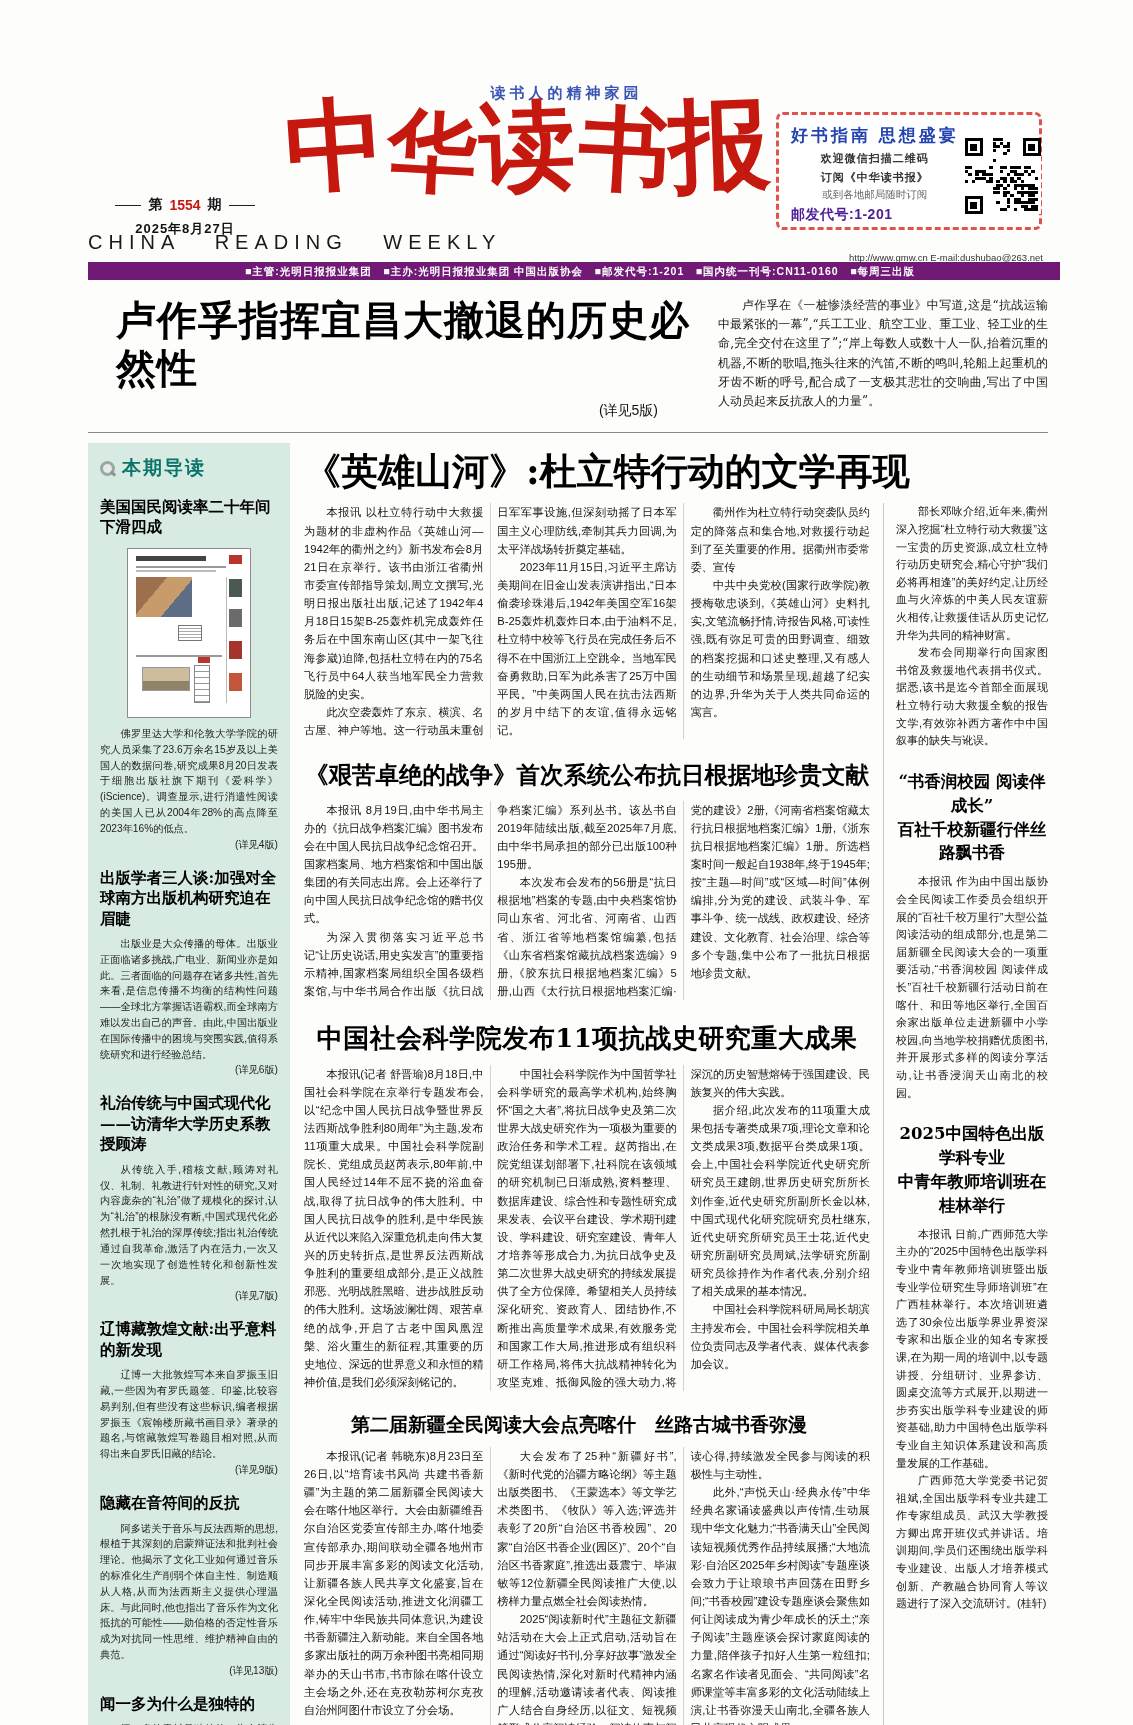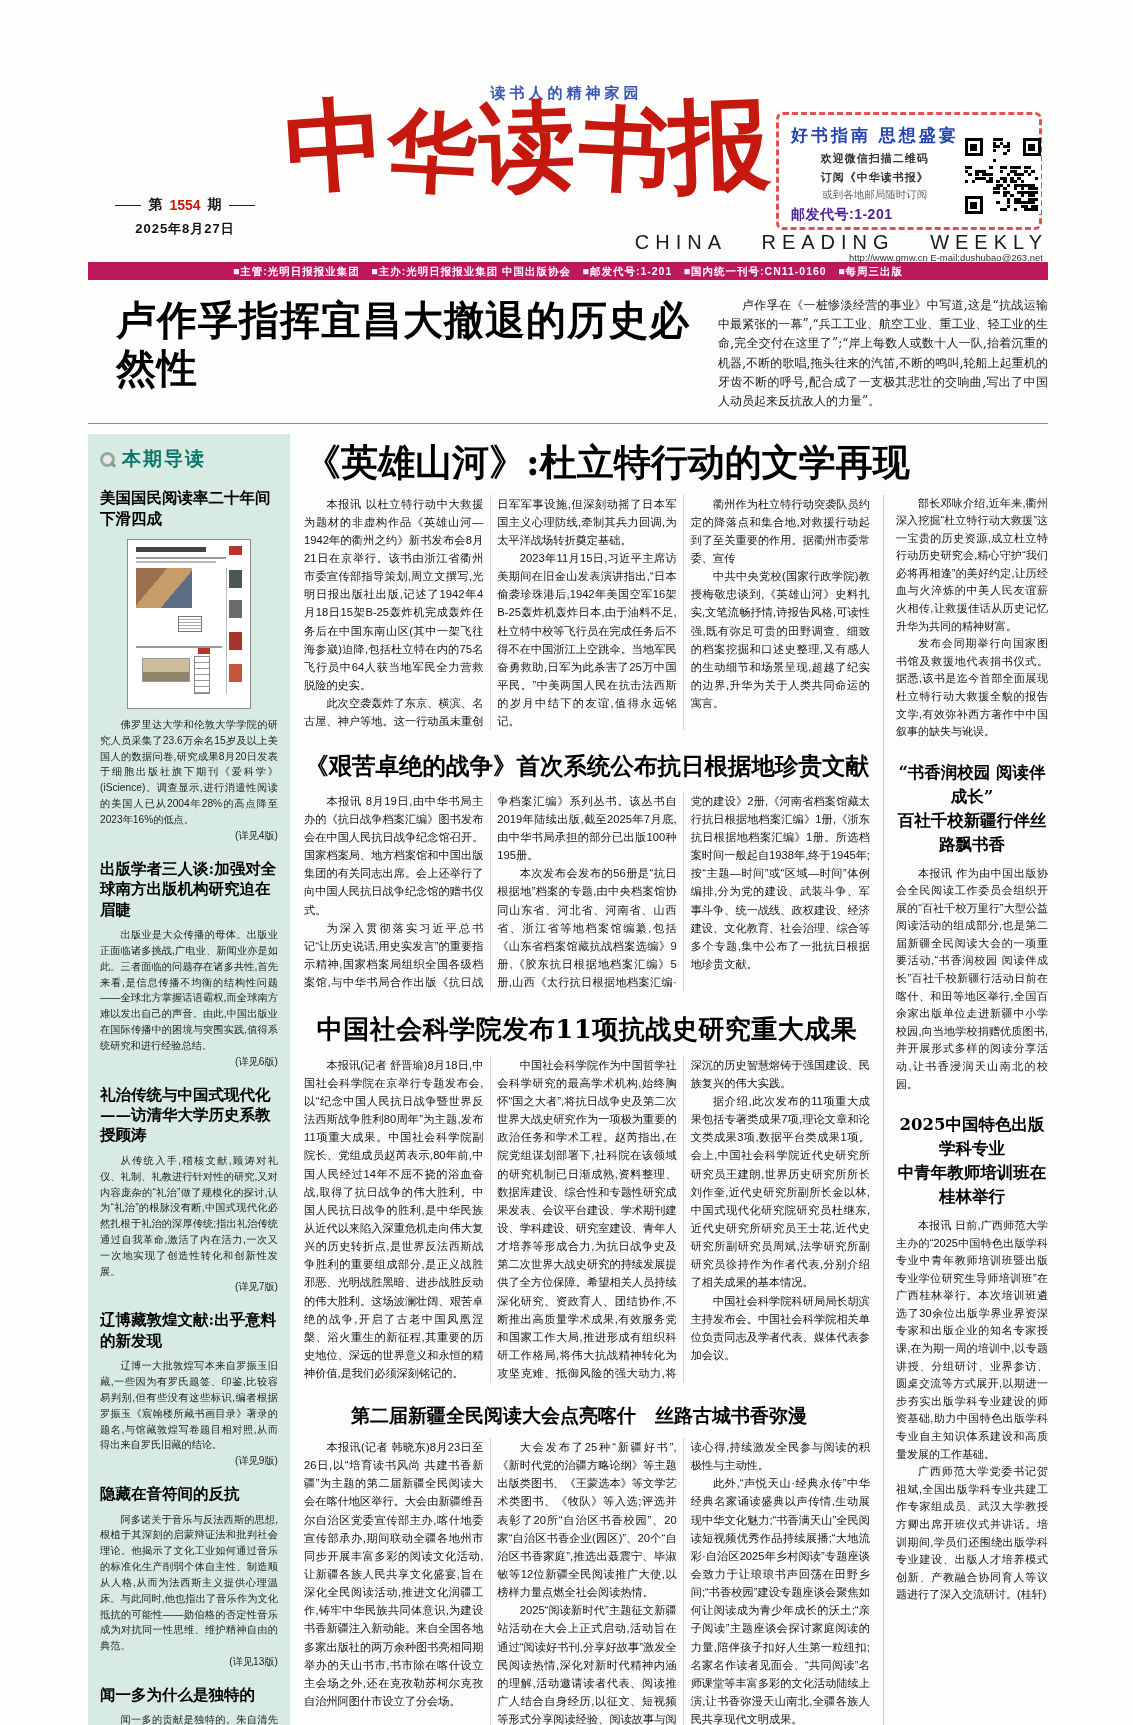--- a/index.html
+++ b/index.html
@@ -37,7 +37,7 @@
   .qr i{position:absolute;width:3.4px;height:3.4px;background:#000;}
   .qf{position:absolute;width:12px;height:12px;border:3px solid #000;}
   .qf::after{content:"";position:absolute;left:2.5px;top:2.5px;width:7px;height:7px;background:#000;}
-  .english{position:absolute;top:231px;left:88px;width:960px;text-align:right;
+  .english{position:absolute;top:231px;left:88px;width:960px;text-align:left;
       font-size:20px;letter-spacing:6px;word-spacing:24px;color:#1a1a1a;font-weight:500;}
   .webline{position:absolute;top:252px;right:90px;font-size:9.5px;color:#333;}
 

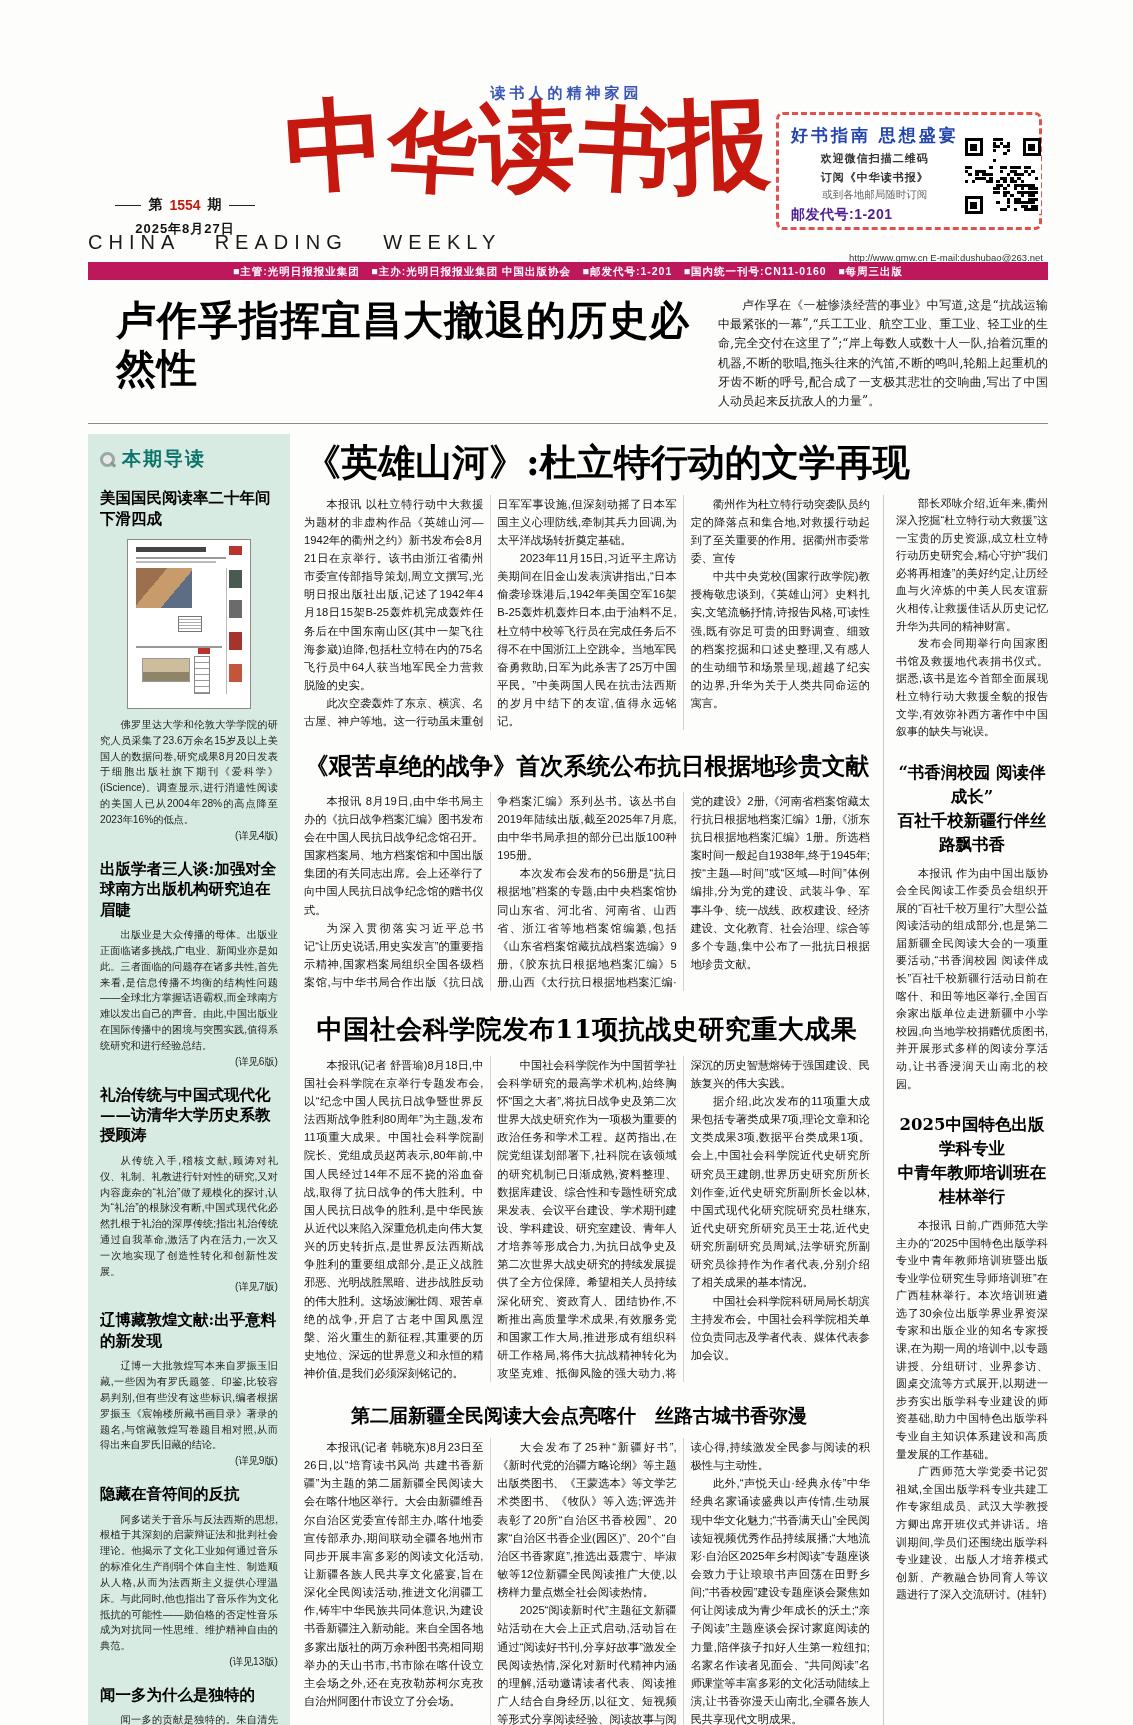--- a/index.html
+++ b/index.html
@@ -42,8 +42,8 @@
   .webline{position:absolute;top:252px;right:90px;font-size:9.5px;color:#333;}
 
   
-  .infobar{width:960px;margin-left:88px;height:18px;background:#be185d;color:#fff;
-      font-size:10.5px;font-weight:bold;letter-spacing:1px;text-align:center;line-height:18px;}
+  .infobar{width:960px;margin-left:88px;height:18px;background:#701a75;color:#fff;
+      font-size:10.5px;font-weight:bold;letter-spacing:1px;text-align:center;line-height:18px;padding-left:12px;}
 
   
   .lead{width:960px;margin-left:88px;display:flex;padding:16px 0 12px 0;border-bottom:1.5px solid #8a8a8a;box-sizing:border-box;}

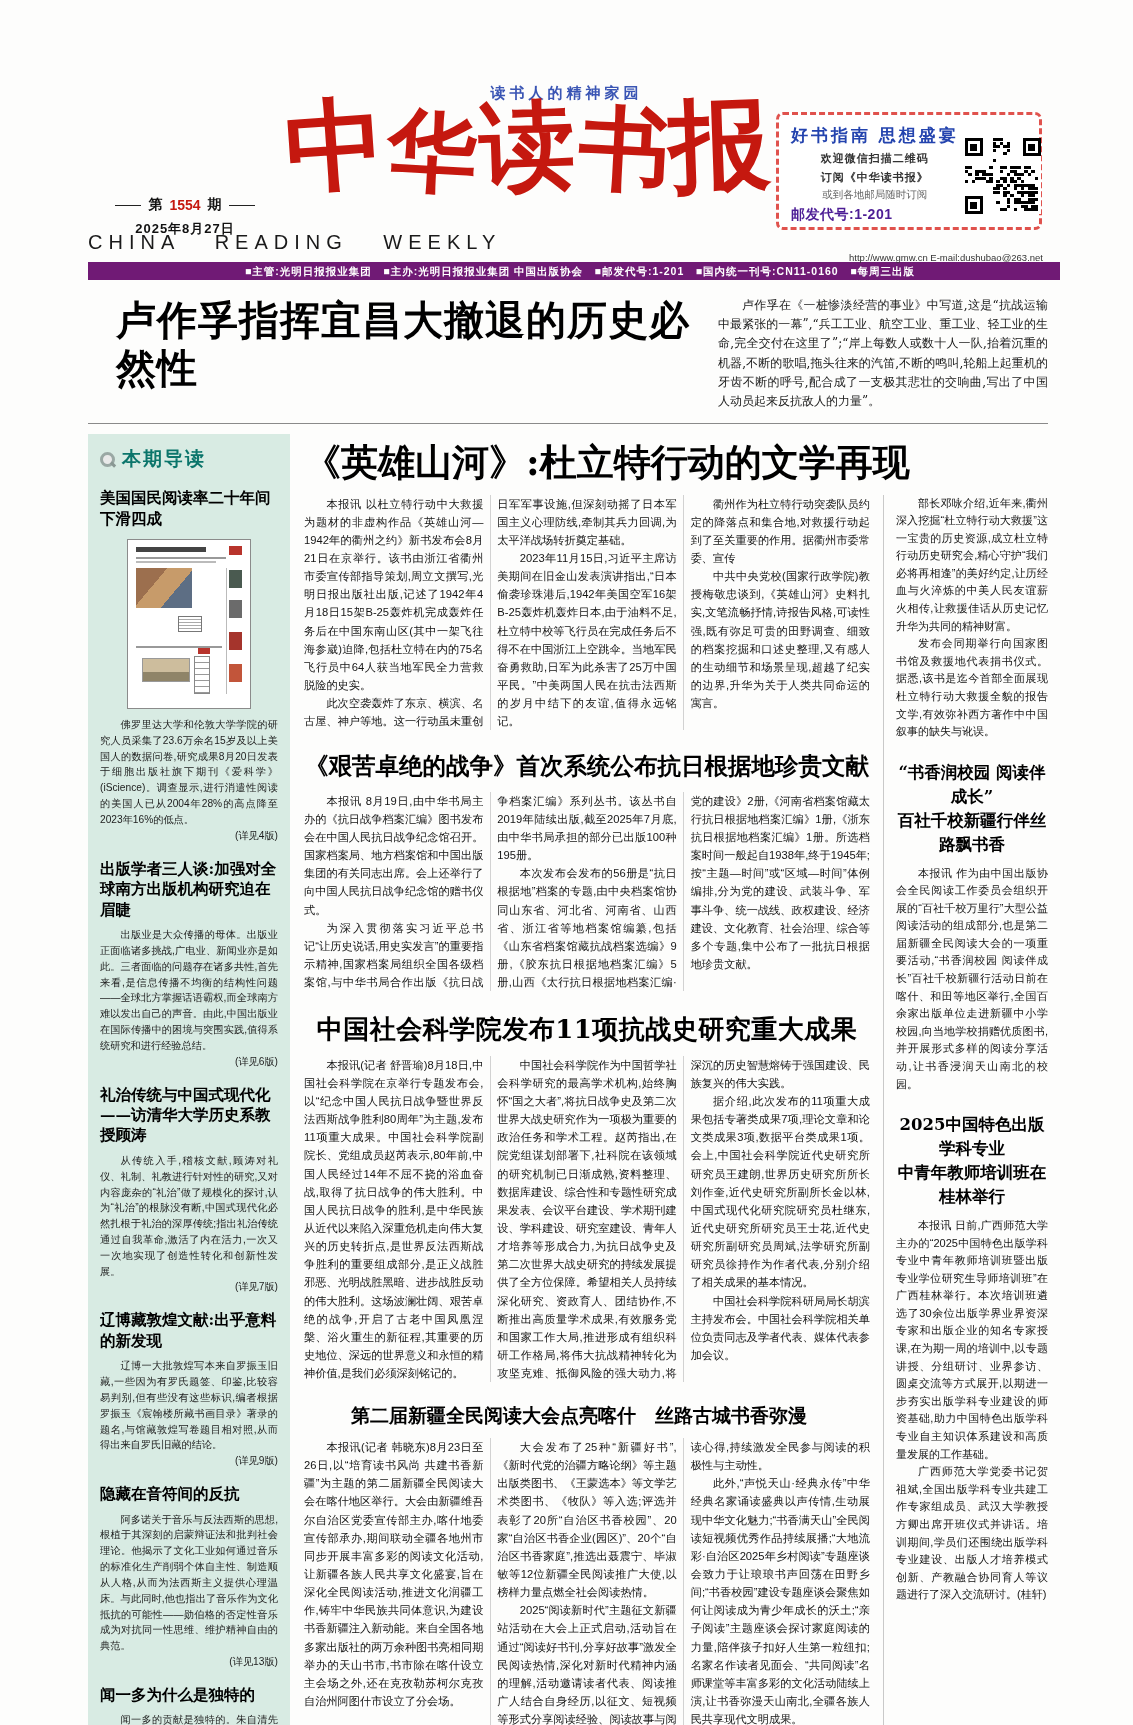--- a/index.html
+++ b/index.html
@@ -270,6 +270,7 @@
   <section class="lead">
     <div class="lead-left">
       <div class="lead-h serif">卢作孚指挥宜昌大撤退的历史必然性</div>
+      <div class="lead-ref">(详见5版)</div>
     </div>
     <div class="lead-right serif">卢作孚在《一桩惨淡经营的事业》中写道,这是“抗战运输中最紧张的一幕”,“兵工工业、航空工业、重工业、轻工业的生命,完全交付在这里了”;“岸上每数人或数十人一队,抬着沉重的机器,不断的歌唱,拖头往来的汽笛,不断的鸣叫,轮船上起重机的牙齿不断的呼号,配合成了一支极其悲壮的交响曲,写出了中国人动员起来反抗敌人的力量”。</div>
   </section>

